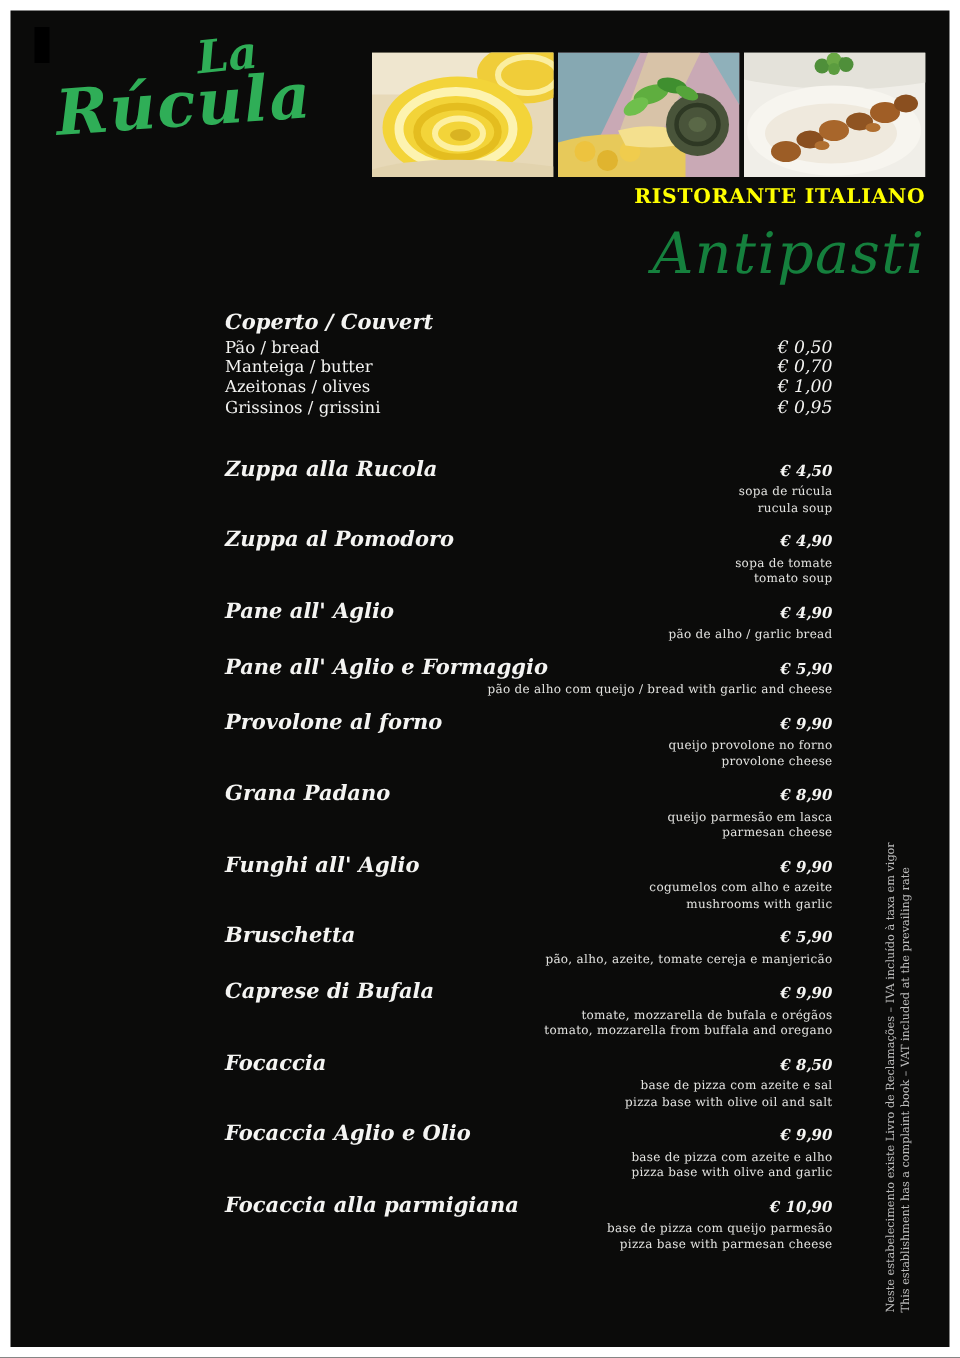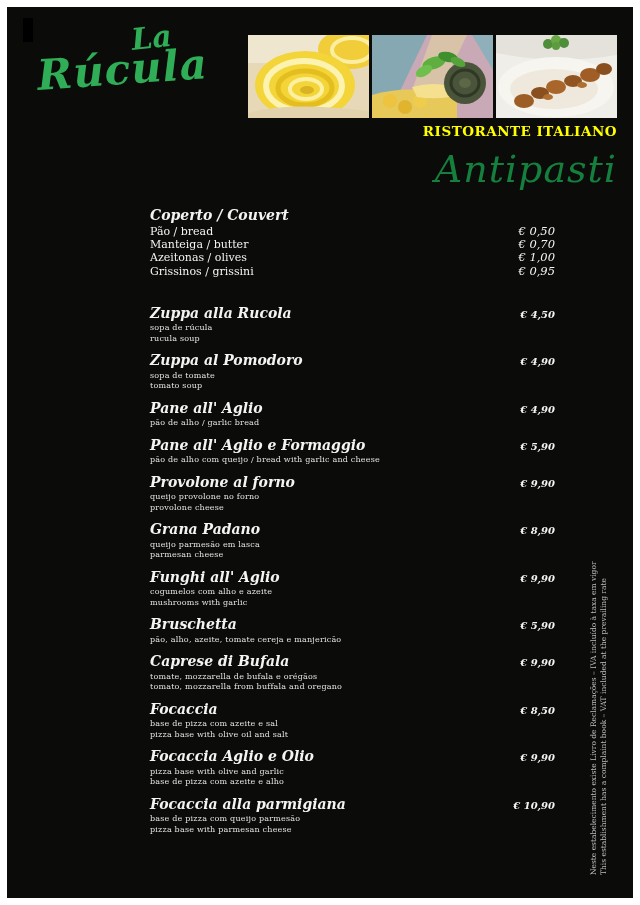--- a/index.html
+++ b/index.html
@@ -34,7 +34,7 @@
   .cop-line{display:flex;justify-content:space-between;font-size:11px;line-height:13.2px;}
   .cop-price{font-weight:normal;font-style:italic;font-size:11.5px;}
   .items{margin-top:27px;}
-  .item{margin-bottom:8px;}
+  .item{margin-bottom:8px;text-align:right;}
   .item-head{display:flex;justify-content:space-between;align-items:baseline;line-height:16.5px;}
   .item-name{font-size:14px;font-weight:bold;font-style:italic;}
   .item-price{font-size:10px;font-weight:bold;font-style:italic;}

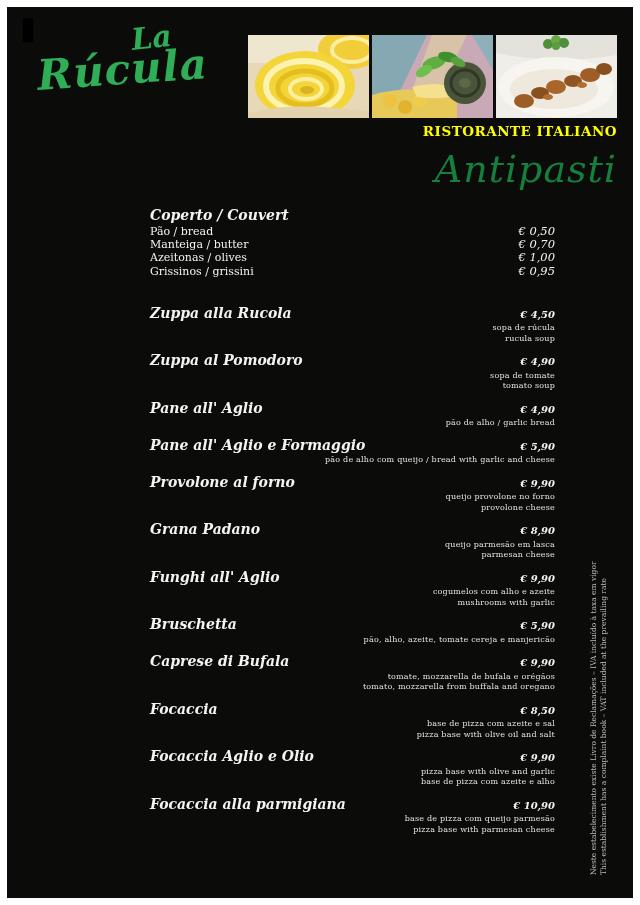--- a/index.html
+++ b/index.html
@@ -223,8 +223,8 @@
       <span class="item-name">Focaccia Aglio e Olio</span>
       <span class="item-price">€ 9,90</span>
     </div>
+    <div class="item-desc">base de pizza com azeite e alho</div>
     <div class="item-desc">pizza base with olive and garlic</div>
-    <div class="item-desc">base de pizza com azeite e alho</div>
   </div>
         <div class="item">
     <div class="item-head">

